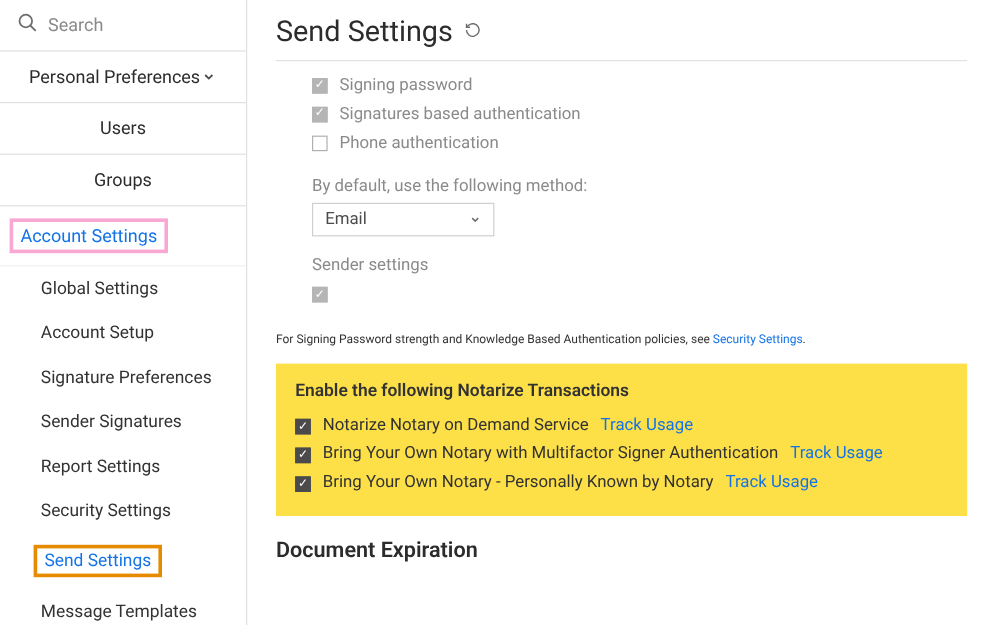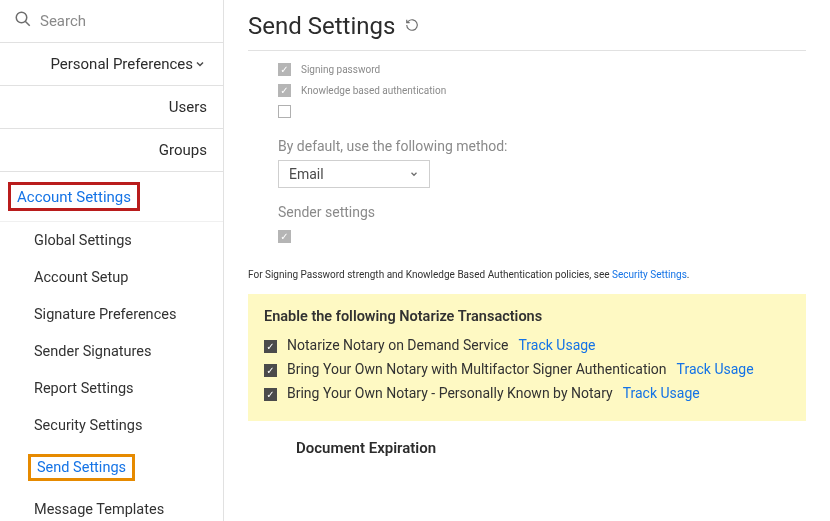--- a/index.html
+++ b/index.html
@@ -19,7 +19,7 @@
     box-shadow: 0 0 8px rgba(0,0,0,0.3);
   }
   .sidebar {
-    width: 224px;
+    width: 206px;
     border-right: 1px solid #e1e1e1;
     display: flex;
     flex-direction: column;

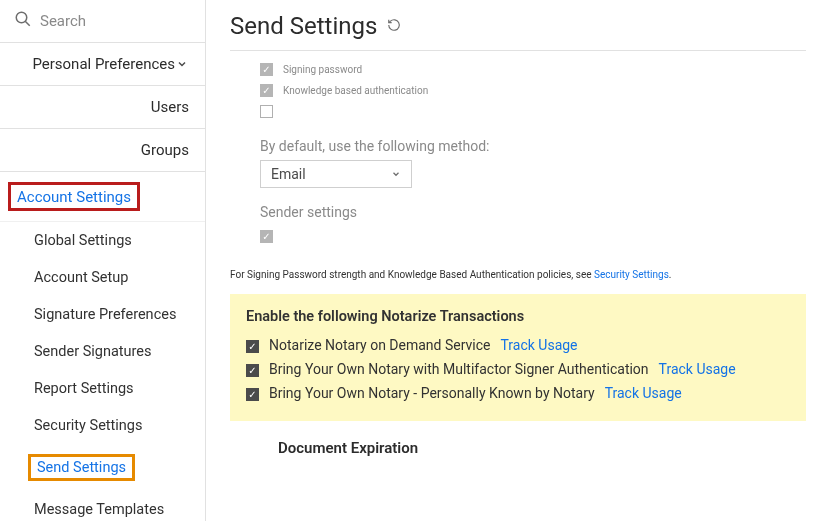--- a/index.html
+++ b/index.html
@@ -37,7 +37,7 @@
   .top-item {
     display: flex;
     align-items: center;
-    justify-content: flex-end;
+    justify-content: center;
     padding: 12px 16px;
     border-bottom: 1px solid #e1e1e1;
     font-size: 15px;

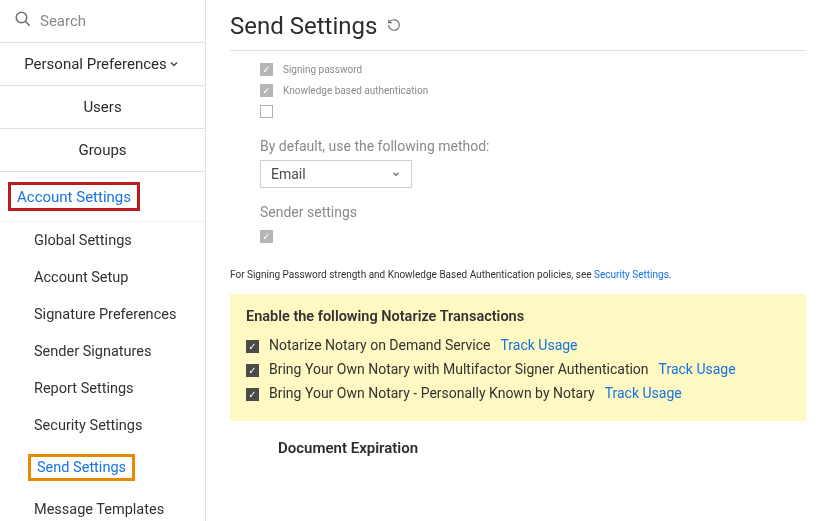--- a/index.html
+++ b/index.html
@@ -98,7 +98,7 @@
     align-items: center;
     gap: 10px;
     padding: 4px 0;
-    font-size: 10px;
+    font-size: 14px;
   }
   .cb { width:13px; height:13px; border:1px solid #b0b0b0; display:flex; align-items:center; justify-content:center; }
   .cb.checked { background:#b5b5b5; border-color:#b5b5b5; }

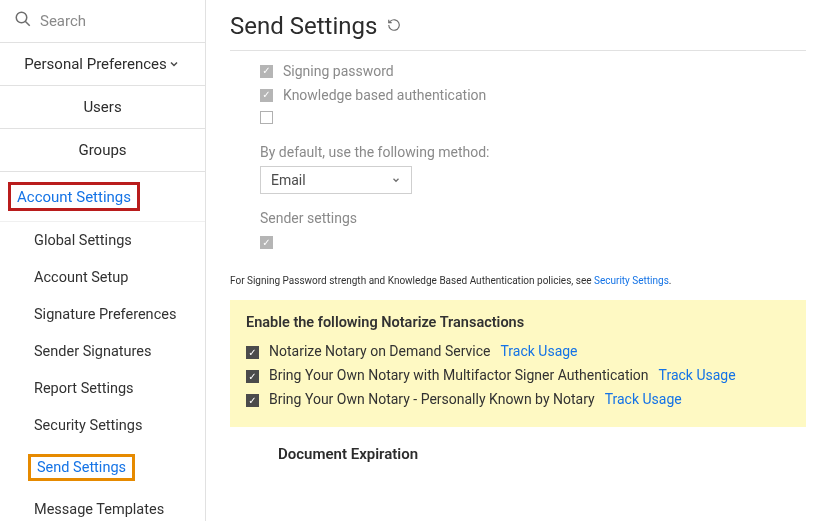--- a/index.html
+++ b/index.html
@@ -214,7 +214,7 @@
       </div>
       <div class="cb-row">
         <span class="cb checked"></span>
-        <span class="muted">Knowledge based authentication</span>
+        <span class="muted">Signatures based authentication</span>
       </div>
       <div class="cb-row">
         <span class="cb"></span>

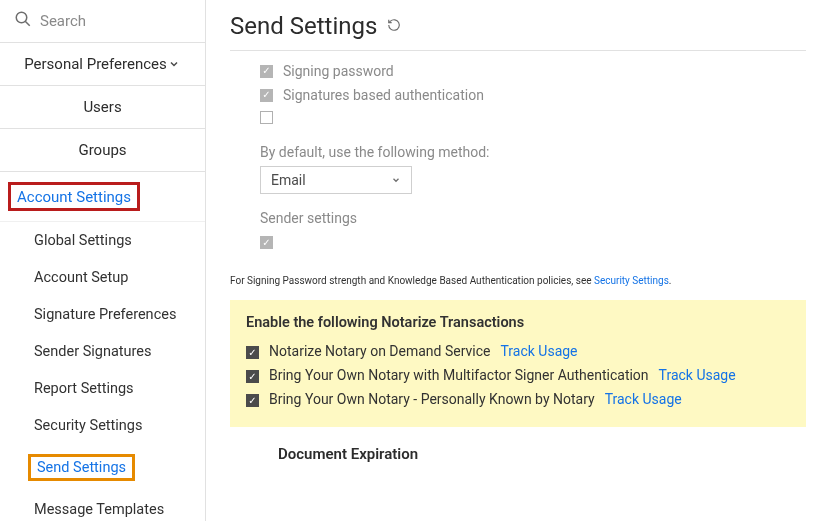--- a/index.html
+++ b/index.html
@@ -218,6 +218,7 @@
       </div>
       <div class="cb-row">
         <span class="cb"></span>
+        <span class="muted">Phone authentication</span>
       </div>
 
       <div class="subhead">By default, use the following method:</div>

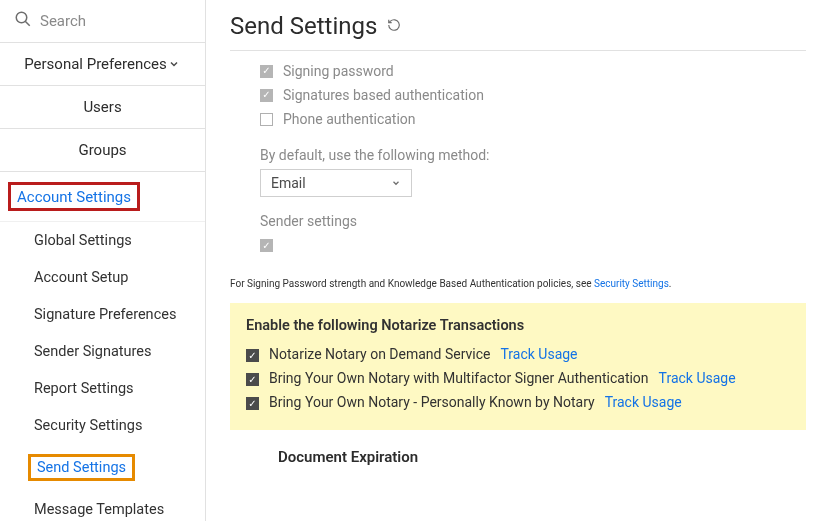--- a/index.html
+++ b/index.html
@@ -55,7 +55,7 @@
     border-bottom: 1px solid #f0f0f0;
   }
   .acct-label-box {
-    border: 3px solid #b91c1c;
+    border: 3px solid #f9a8d4;
     padding: 2px 6px;
     display: inline-block;
   }

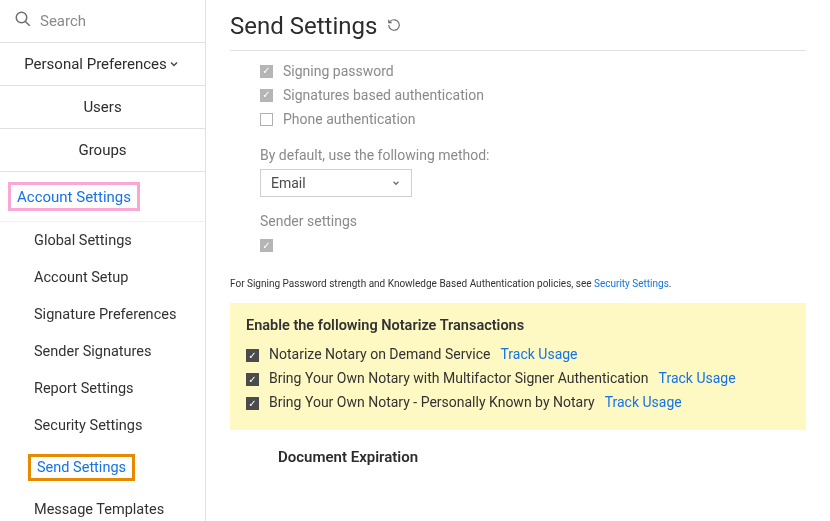--- a/index.html
+++ b/index.html
@@ -121,7 +121,7 @@
   .para { font-size:10px; color:#323232; margin-top:22px; margin-left:0;}
   .link { color:#1473e6; cursor:pointer; }
   .notarize-block {
-    background:#fef9c3;
+    background:#fde047;
     padding:14px 16px 16px 16px;
     margin-top:14px;
   }

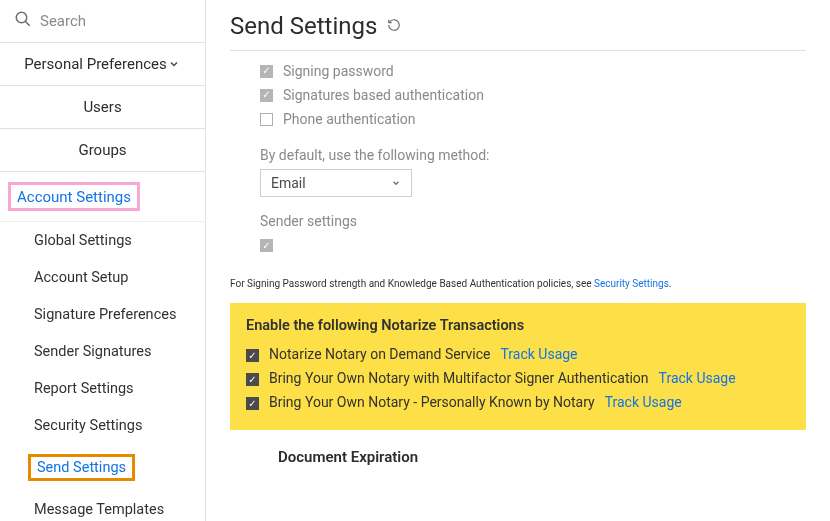--- a/index.html
+++ b/index.html
@@ -135,7 +135,7 @@
     color:#323232;
   }
   .doc-exp { margin-top:18px; }
-  .doc-exp-title { font-weight:600; font-size:15px; margin-bottom:8px;margin-left:48px; }
+  .doc-exp-title { font-weight:600; font-size:18px; margin-bottom:8px; }
 </style>
 </head>
 <body>

